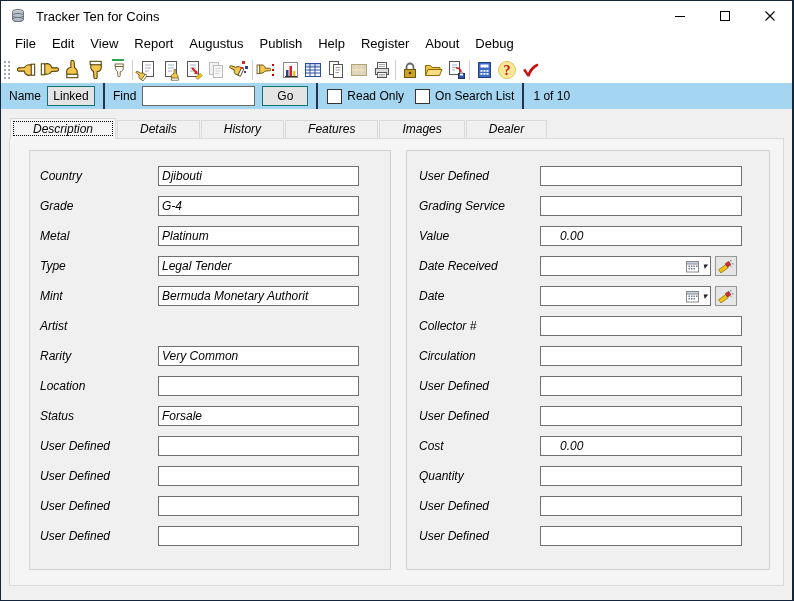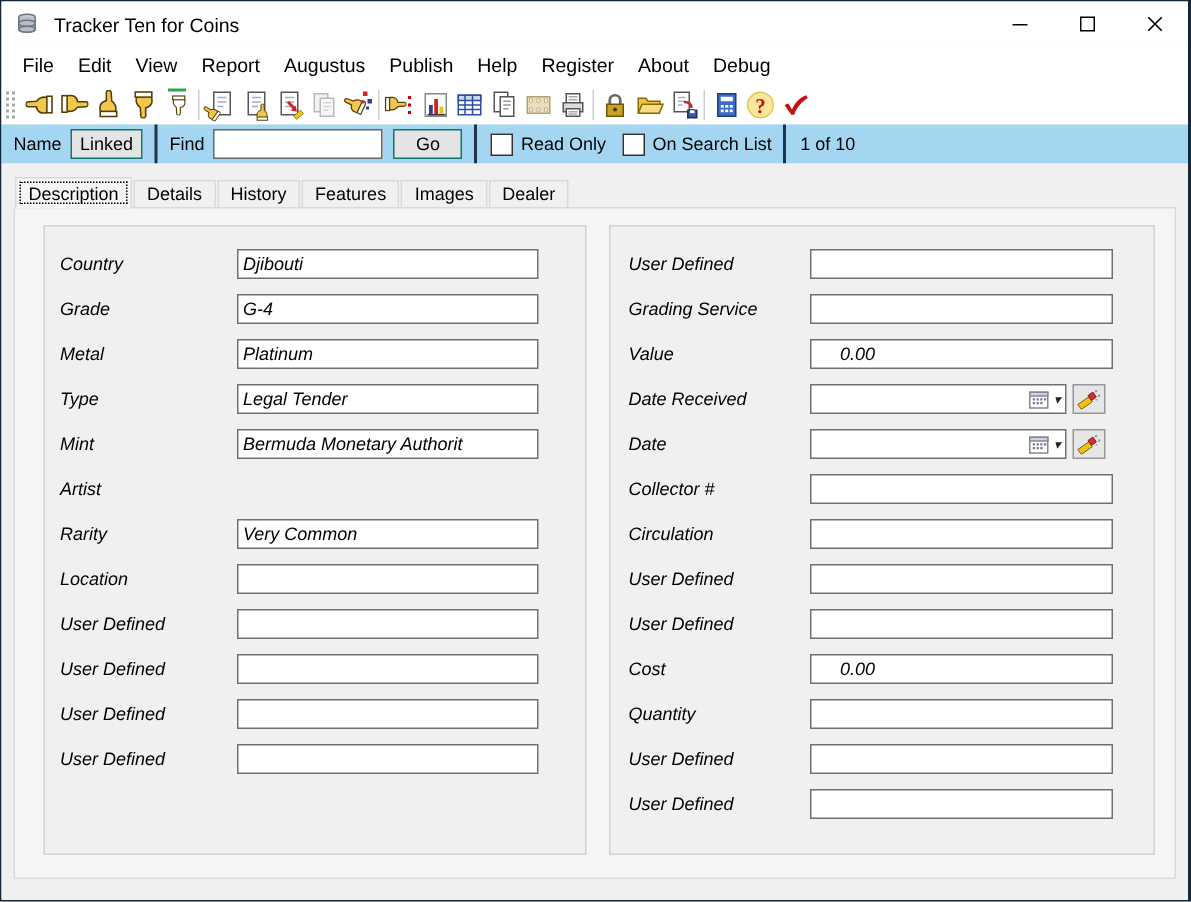--- a/index.html
+++ b/index.html
@@ -39,7 +39,7 @@
   
   .content{position:relative;height:491px;background:#F0F0F0;}
   .tabstrip{position:absolute;left:9px;top:8px;display:flex;align-items:flex-end;z-index:2;height:21px;}
-  .tab{height:18px;line-height:17px;padding:0 8px;font-size:12px;background:#F0F0F0;border:1px solid #D9D9D9;border-bottom:none;margin-right:1px;box-sizing:border-box;}
+  .tab{height:18px;line-height:17px;padding:0 22px;font-size:12px;background:#F0F0F0;border:1px solid #D9D9D9;border-bottom:none;margin-right:1px;box-sizing:border-box;font-style:italic;}
   .tab.selected{height:21px;line-height:20px;background:#F5F5F5;position:relative;z-index:3;outline:1px dotted #000;outline-offset:-4px;margin-bottom:-1px;}
   .tabpage{position:absolute;left:8px;right:8px;top:29px;bottom:14px;background:#F5F5F5;border:1px solid #DADADA;font-style:italic;}
   .group{position:absolute;top:11px;height:420px;background:#F0F0F0;border:1px solid #D2D2D2;box-sizing:border-box;}

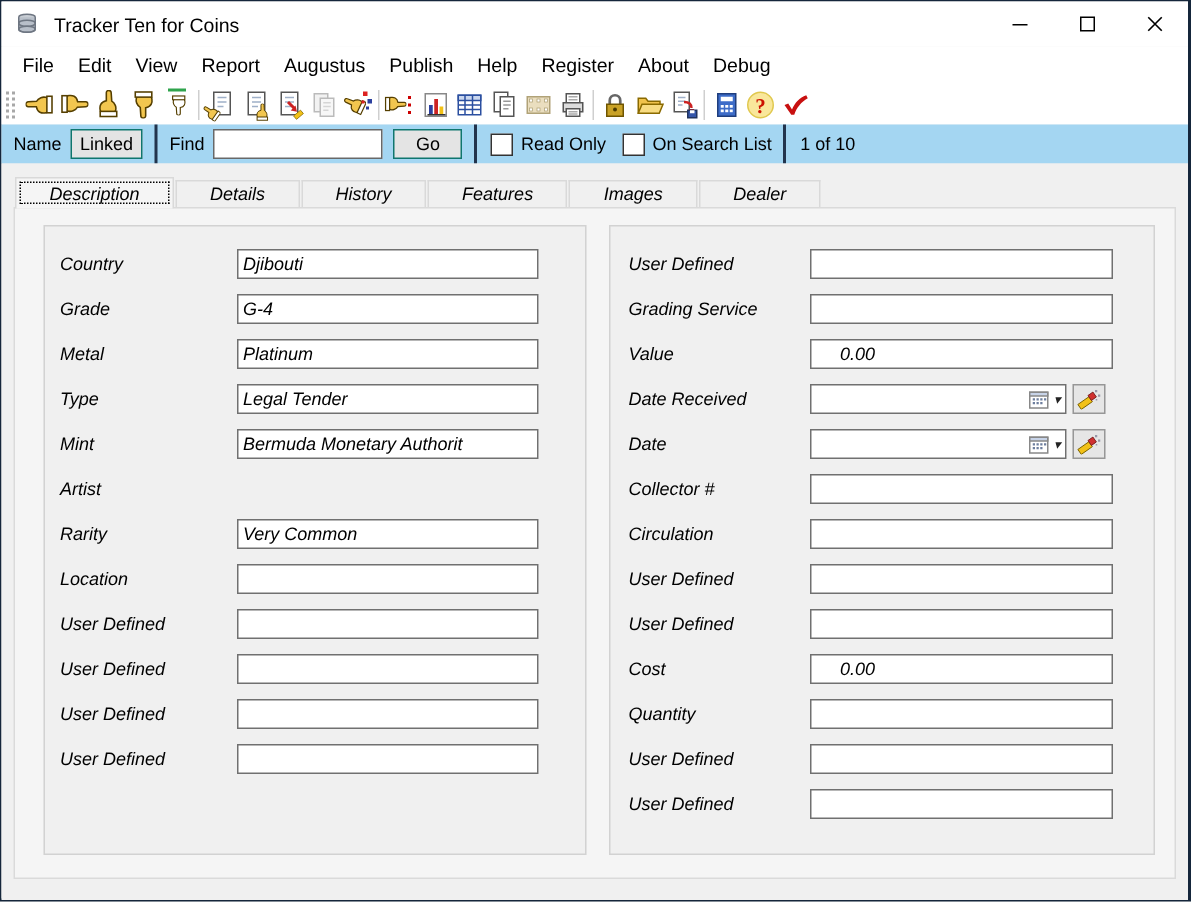--- a/index.html
+++ b/index.html
@@ -383,6 +383,10 @@
               <div class="fbox"></div>
             </div>
             <div class="frow">
+              <span class="flabel">Status</span>
+              <div class="fbox">Forsale</div>
+            </div>
+            <div class="frow">
               <span class="flabel">User Defined</span>
               <div class="fbox"></div>
             </div>

